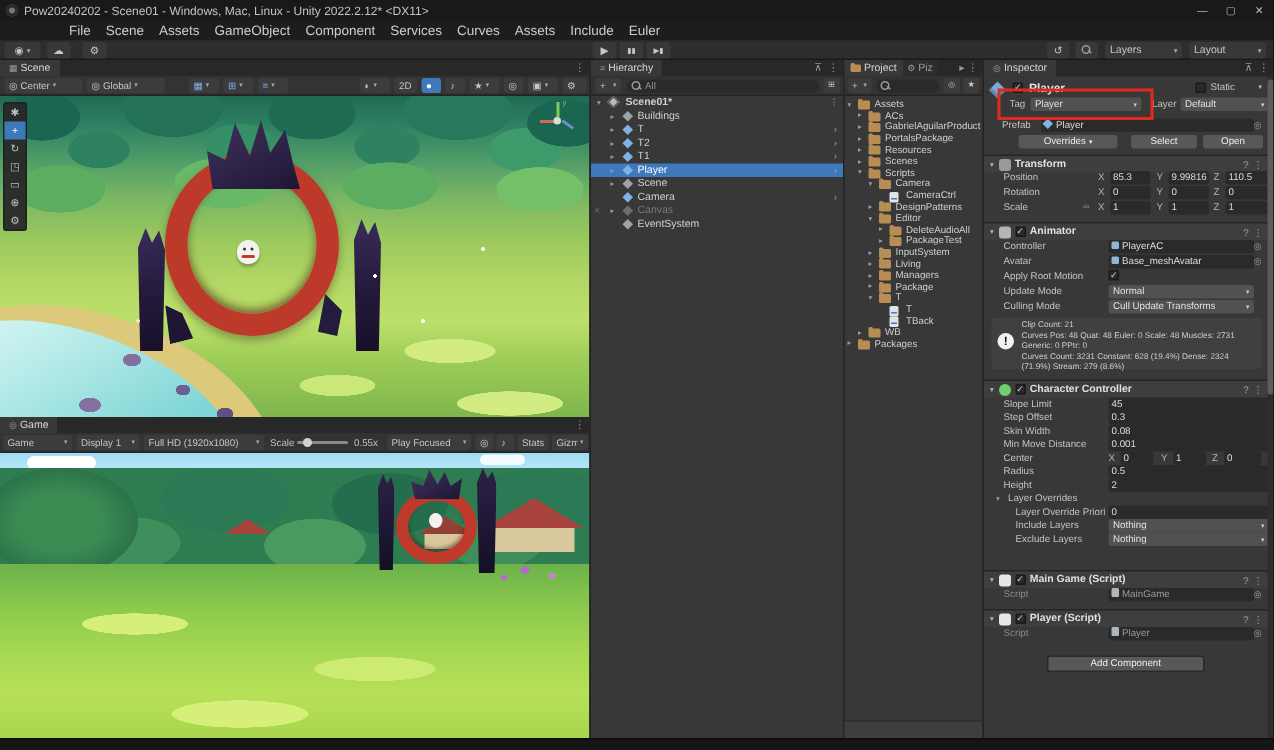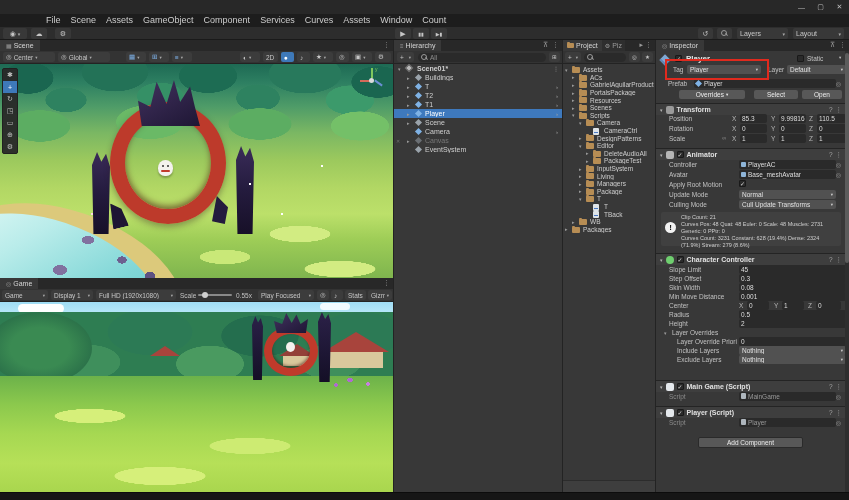--- a/index.html
+++ b/index.html
@@ -181,6 +181,10 @@
 
 <div class="app">
 
+  <div class="abs" id="titlebar">
+    <span class="uicon"></span>
+    <span class="ttext">Pow20240202 - Scene01 - Windows, Mac, Linux - Unity 2022.2.12* &lt;DX11&gt;</span>
+  </div>
   <span class="wctl" style="right:38px;">—</span>
   <span class="wctl" style="right:19px;">▢</span>
   <span class="wctl" style="right:0;">✕</span>

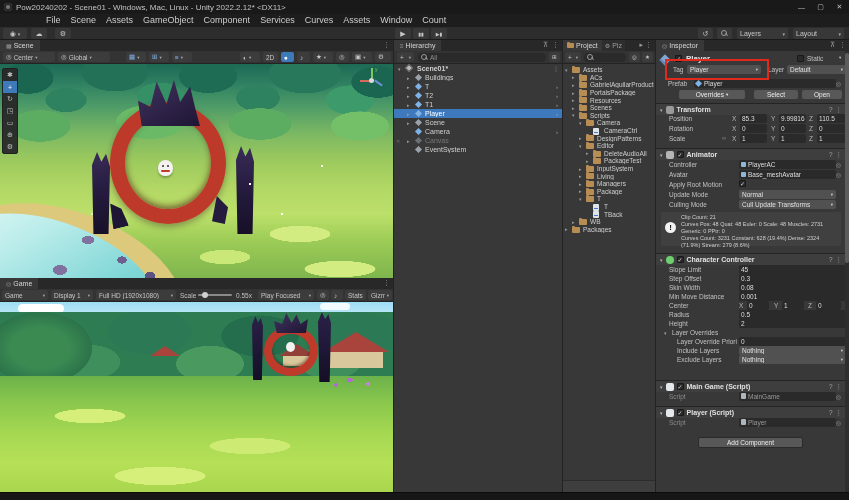--- a/index.html
+++ b/index.html
@@ -198,7 +198,7 @@
       <div class="menu-item" style="position: relative;">Services</div>
       <div class="menu-item" style="position: relative;">Curves</div>
       <div class="menu-item" style="position: relative;">Assets</div>
-      <div class="menu-item" style="position: relative;">Window</div>
+      <div class="menu-item" style="position: relative;">Include</div>
       <div class="menu-item" style="position: relative;">Count</div>
     </div>
 

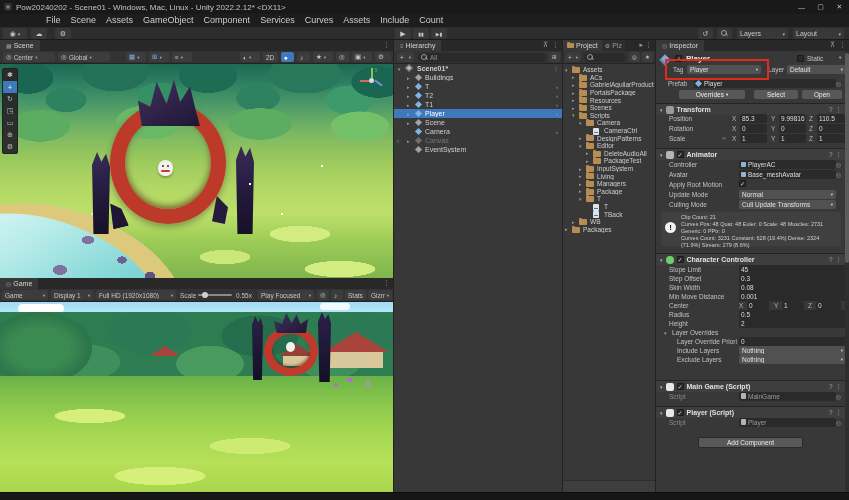--- a/index.html
+++ b/index.html
@@ -199,7 +199,7 @@
       <div class="menu-item" style="position: relative;">Curves</div>
       <div class="menu-item" style="position: relative;">Assets</div>
       <div class="menu-item" style="position: relative;">Include</div>
-      <div class="menu-item" style="position: relative;">Count</div>
+      <div class="menu-item" style="position: relative;">Euler</div>
     </div>
 
   <div class="abs" id="topbar">

